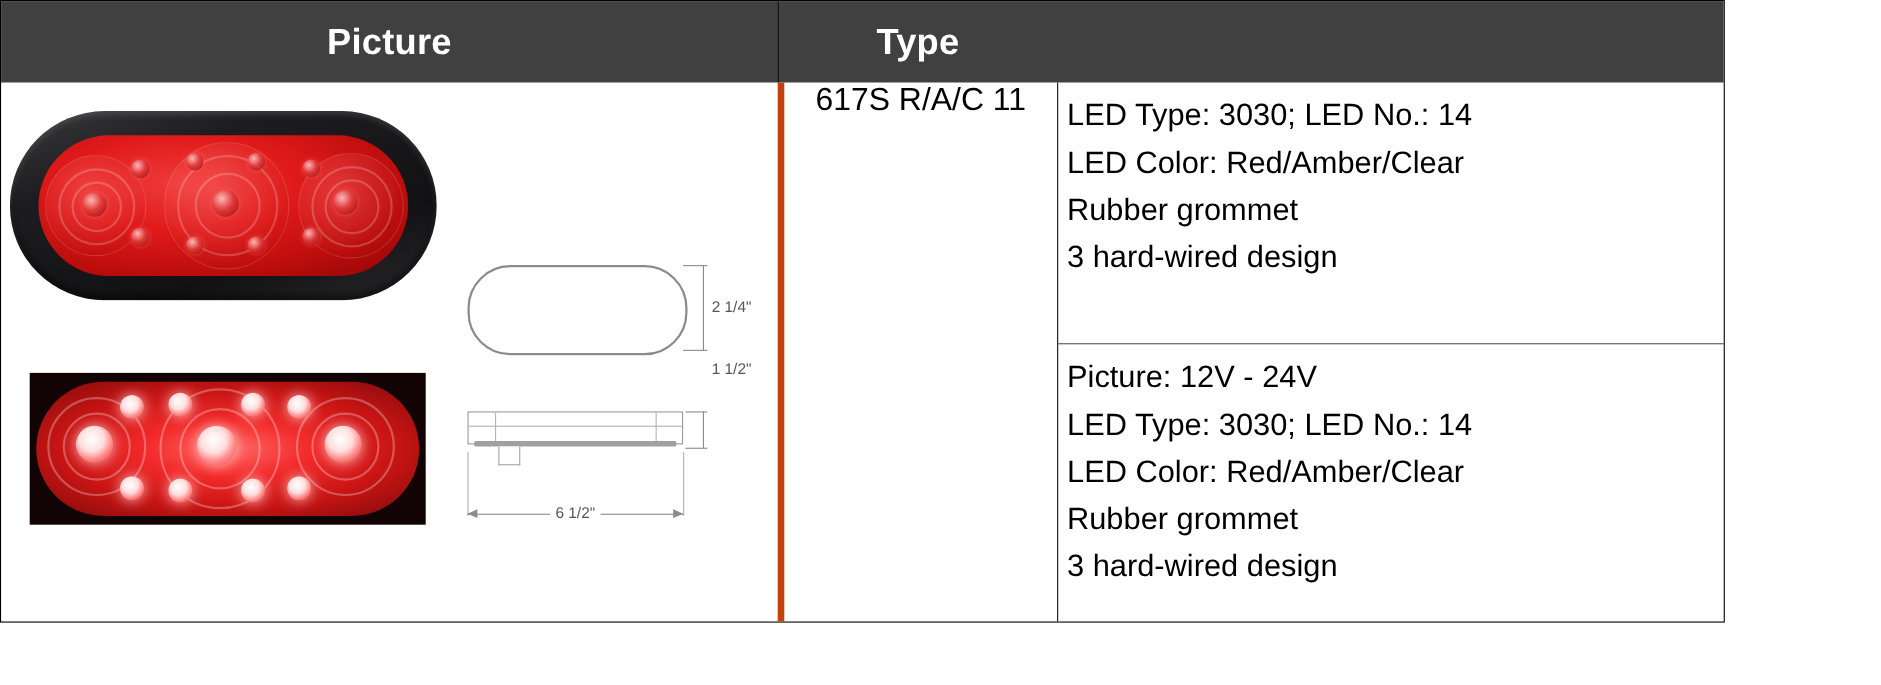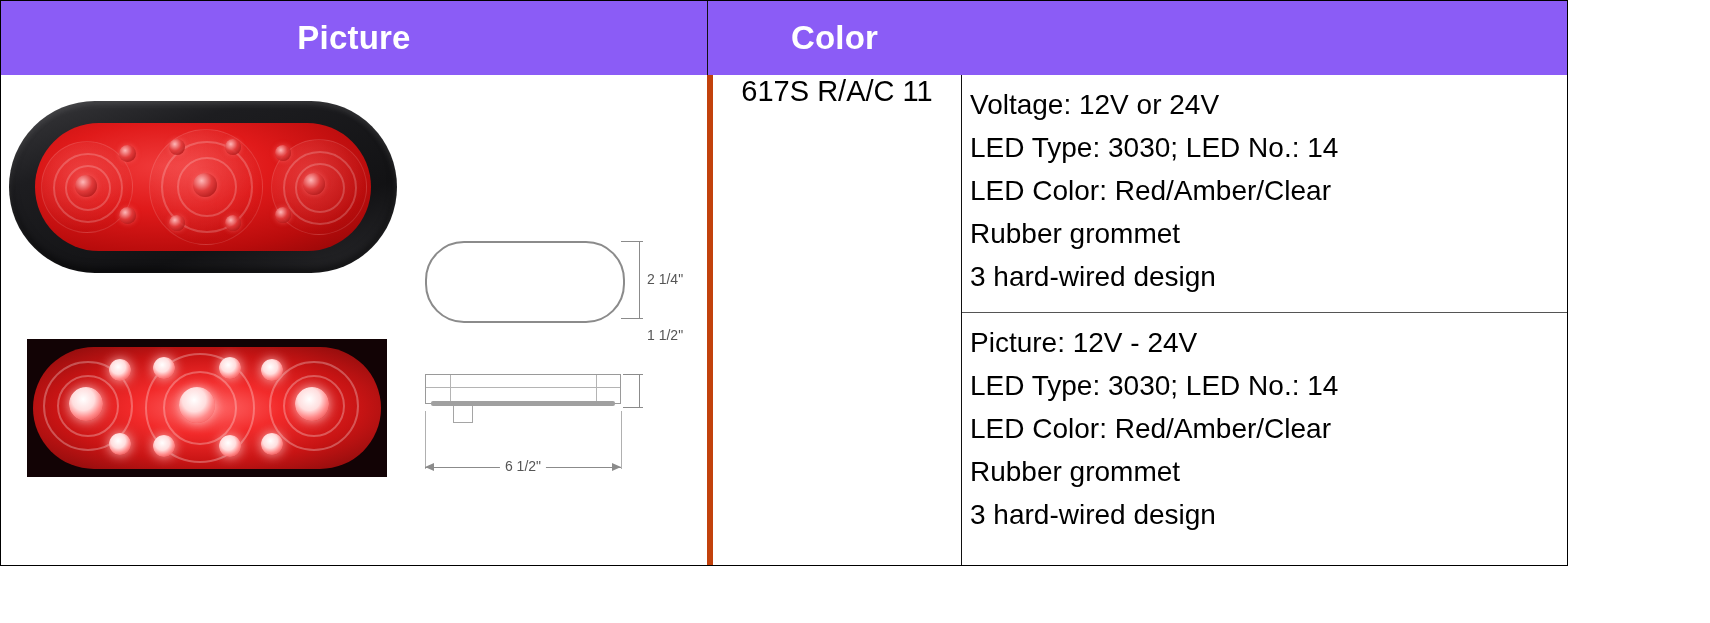--- a/index.html
+++ b/index.html
@@ -9,7 +9,7 @@
          border:1px solid #000;background:#fff;}
 
   
-  .thead{position:absolute;left:0;top:0;width:100%;height:74px;background:#8b5cf6;box-sizing:border-box;}
+  .thead{position:absolute;left:0;top:0;width:100%;height:74px;background:#404040;box-sizing:border-box;}
   .th{position:absolute;top:0;height:74px;display:flex;align-items:center;justify-content:center;
       color:#fff;font-weight:bold;font-size:33px;letter-spacing:.2px;box-sizing:border-box;}
   .th-picture{left:0;width:706px;}

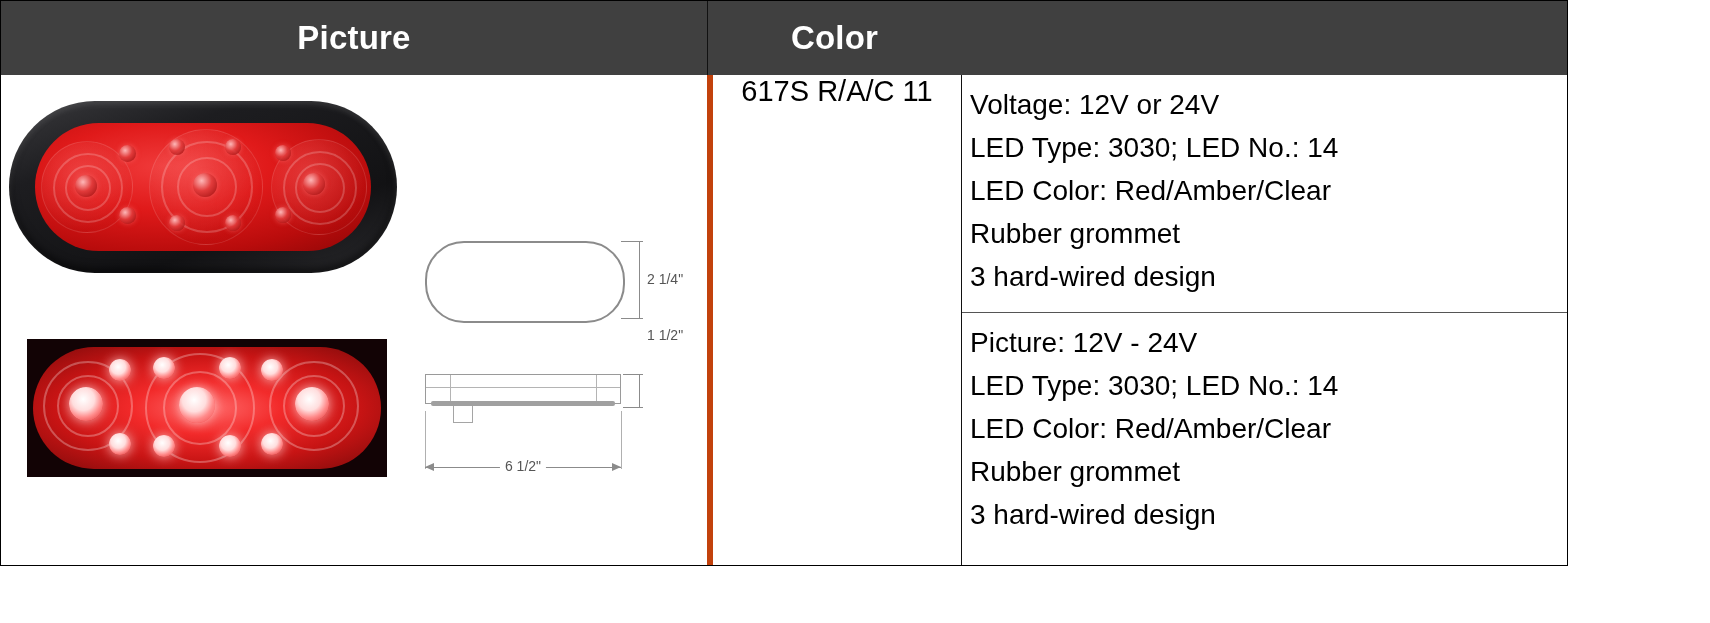--- a/index.html
+++ b/index.html
@@ -96,7 +96,7 @@
       <span>Picture</span>
     </div>
     <div class="th th-item">
-      <span>Color</span>
+      <span>Type</span>
     </div>
   </div>
 

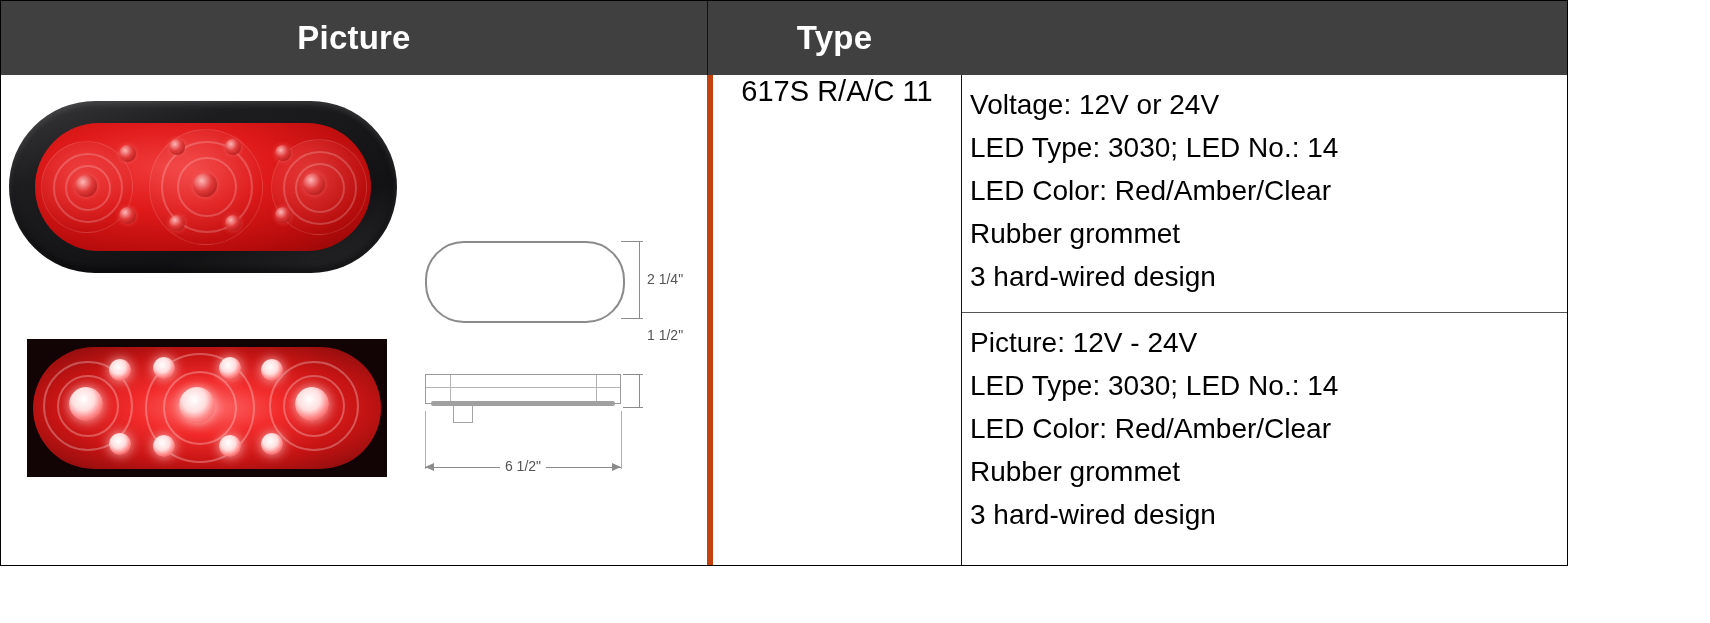--- a/index.html
+++ b/index.html
@@ -193,7 +193,6 @@
     <div class="cell c-desc">
 
       <div class="desc-block desc-top">
-        <div class="desc-line">Voltage: 12V or 24V</div>
         <div class="desc-line">LED Type: 3030; LED No.: 14</div>
         <div class="desc-line">LED Color: Red/Amber/Clear</div>
         <div class="desc-line">Rubber grommet</div>

